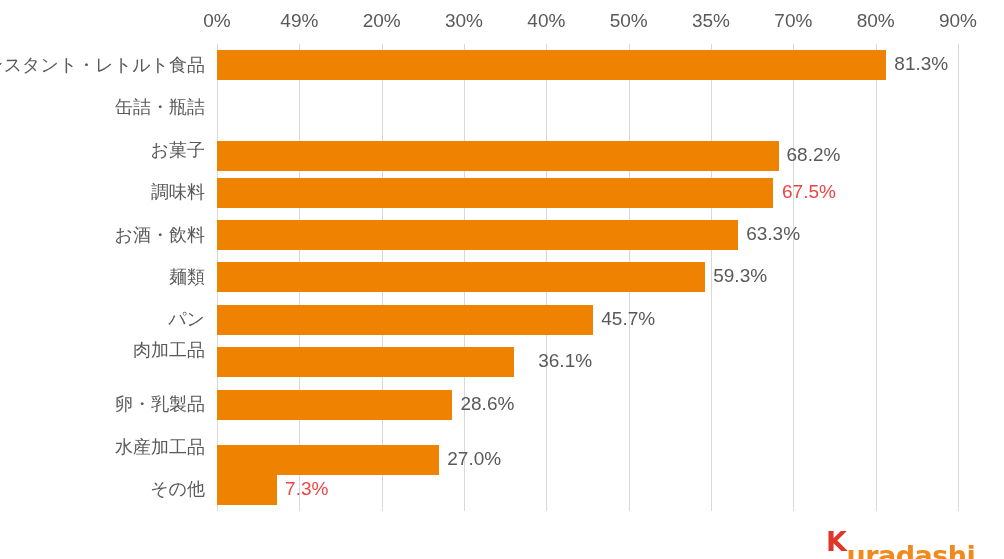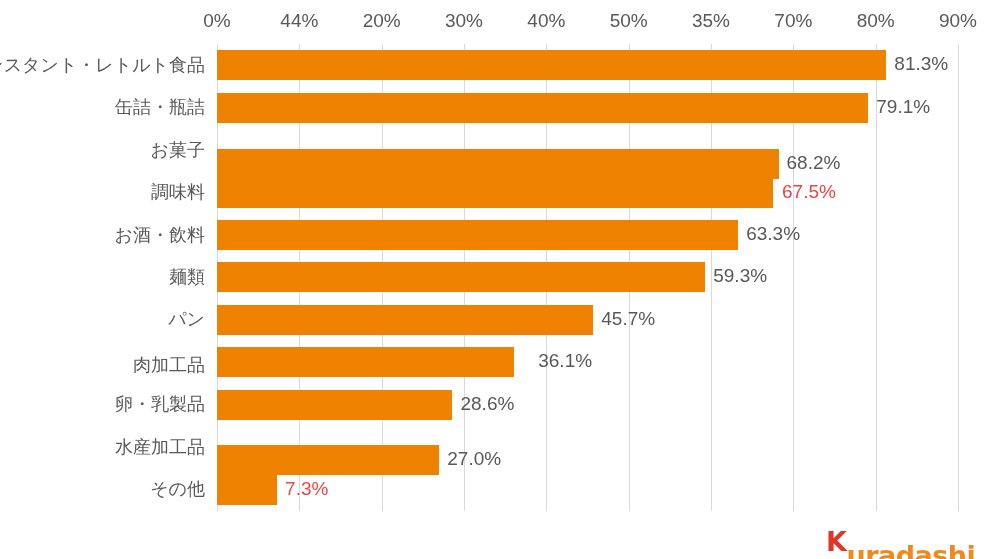--- a/index.html
+++ b/index.html
@@ -218,7 +218,7 @@
   </div>
 
 <div class="tick-label" style="left: 217px; top: 10px; position: absolute;">0%</div>
-    <div class="tick-label" style="left: 299.333px; top: 10px; position: absolute;">44%</div>
+    <div class="tick-label" style="left: 299.333px; top: 10px; position: absolute;">49%</div>
     <div class="tick-label" style="left: 381.667px; top: 10px; position: absolute; text-align: center;">20%</div>
     <div class="tick-label" style="left: 464px; top: 10px; position: absolute;">30%</div>
     <div class="tick-label" style="left: 546.333px; top: 10px; position: absolute;">40%</div>

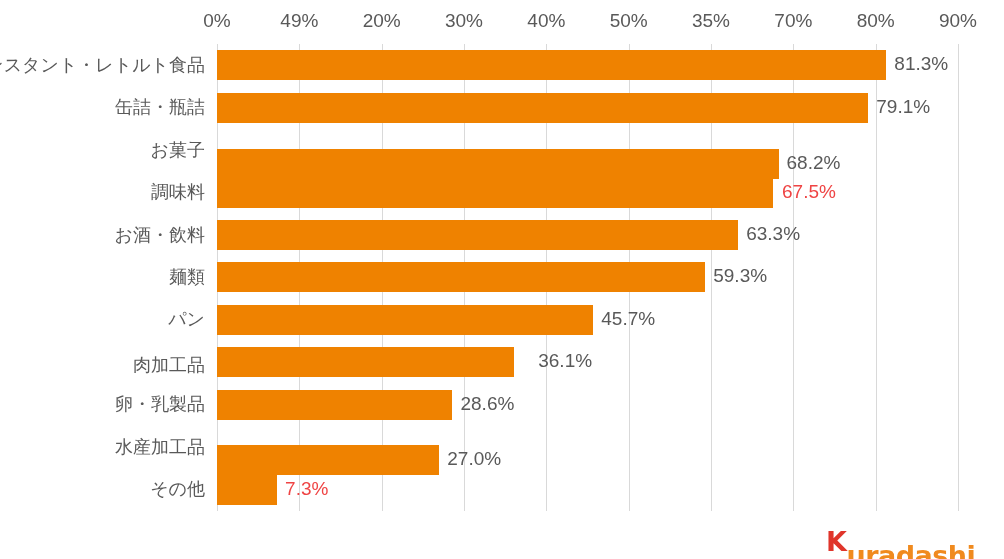--- a/index.html
+++ b/index.html
@@ -170,10 +170,6 @@
         <div class="bar" title="インスタント・レトルト食品 81.3%" style="width: 669.37px; top: 6.22727px; background: rgb(239, 130, 0);"></div>
         <div class="val-label" style="left: 677.37px; top: 9.22727px; color: rgb(89, 89, 89);">81.3%</div>
       </div>
-      <div class="row" style="top: 42.4545px;">
-        <div class="bar" title="缶詰・瓶詰 79.1%" style="width: 651.257px; top: 6.22727px; background: rgb(239, 130, 0);"></div>
-        <div class="val-label" style="left: 659.257px; top: 9.22727px; color: rgb(89, 89, 89);">79.1%</div>
-      </div>
       <div class="row" style="top: 99px;">
         <div class="bar" title="お菓子 68.2%" style="width: 561.513px; top: 6.22727px; background: rgb(239, 130, 0);"></div>
         <div class="val-label" style="left: 569.513px; top: 9.22727px; color: rgb(89, 89, 89);">68.2%</div>

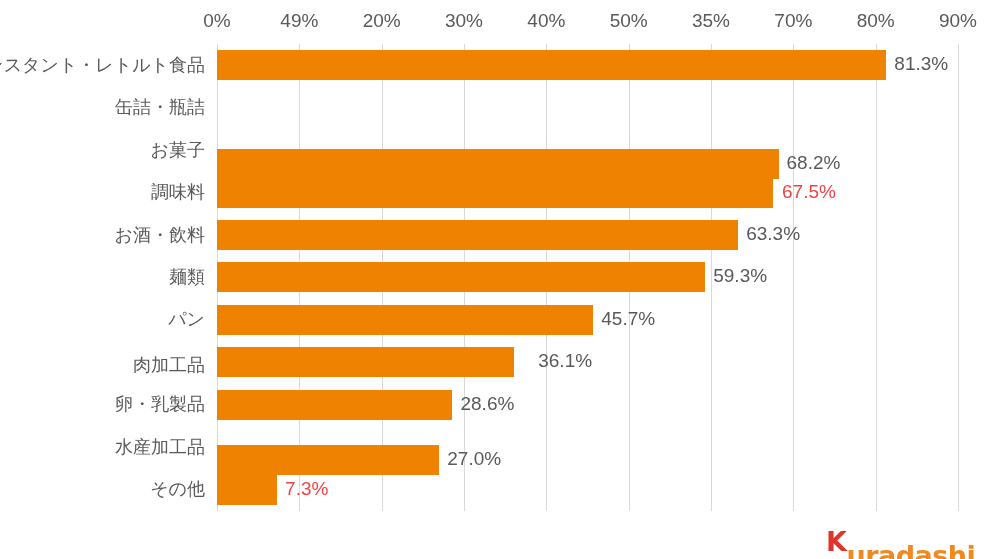--- a/index.html
+++ b/index.html
@@ -170,7 +170,7 @@
         <div class="bar" title="インスタント・レトルト食品 81.3%" style="width: 669.37px; top: 6.22727px; background: rgb(239, 130, 0);"></div>
         <div class="val-label" style="left: 677.37px; top: 9.22727px; color: rgb(89, 89, 89);">81.3%</div>
       </div>
-      <div class="row" style="top: 99px;">
+      <div class="row" style="top: 91px;">
         <div class="bar" title="お菓子 68.2%" style="width: 561.513px; top: 6.22727px; background: rgb(239, 130, 0);"></div>
         <div class="val-label" style="left: 569.513px; top: 9.22727px; color: rgb(89, 89, 89);">68.2%</div>
       </div>

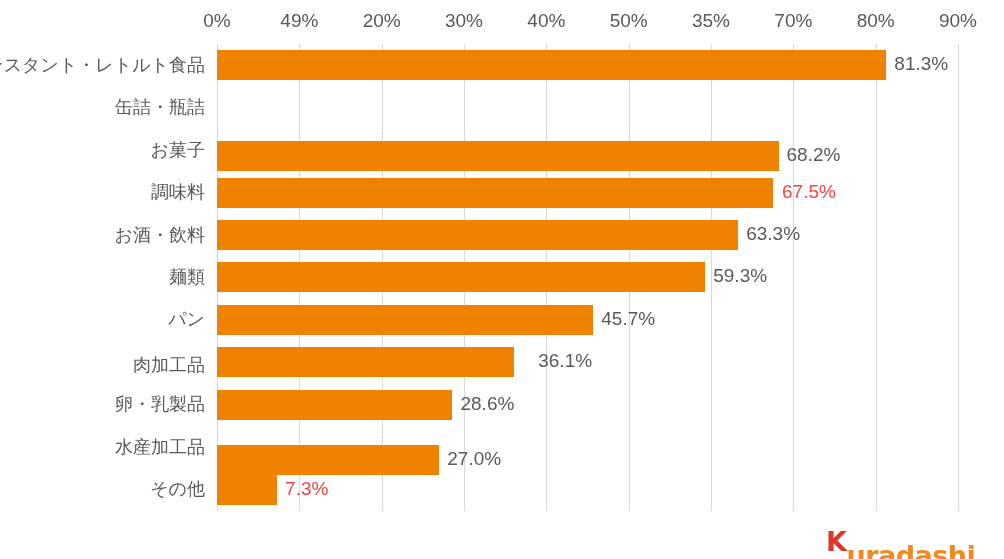--- a/index.html
+++ b/index.html
@@ -141,7 +141,7 @@
       <div class="cat-row" style="top: 254.727px;">
         <span style="color: rgb(89, 89, 89);">パン</span>
       </div>
-      <div class="cat-row" style="top: 300px;">
+      <div class="cat-row" style="top: 285px;">
         <span style="color: rgb(89, 89, 89);">肉加工品</span>
       </div>
       <div class="cat-row" style="top: 339.636px;">

